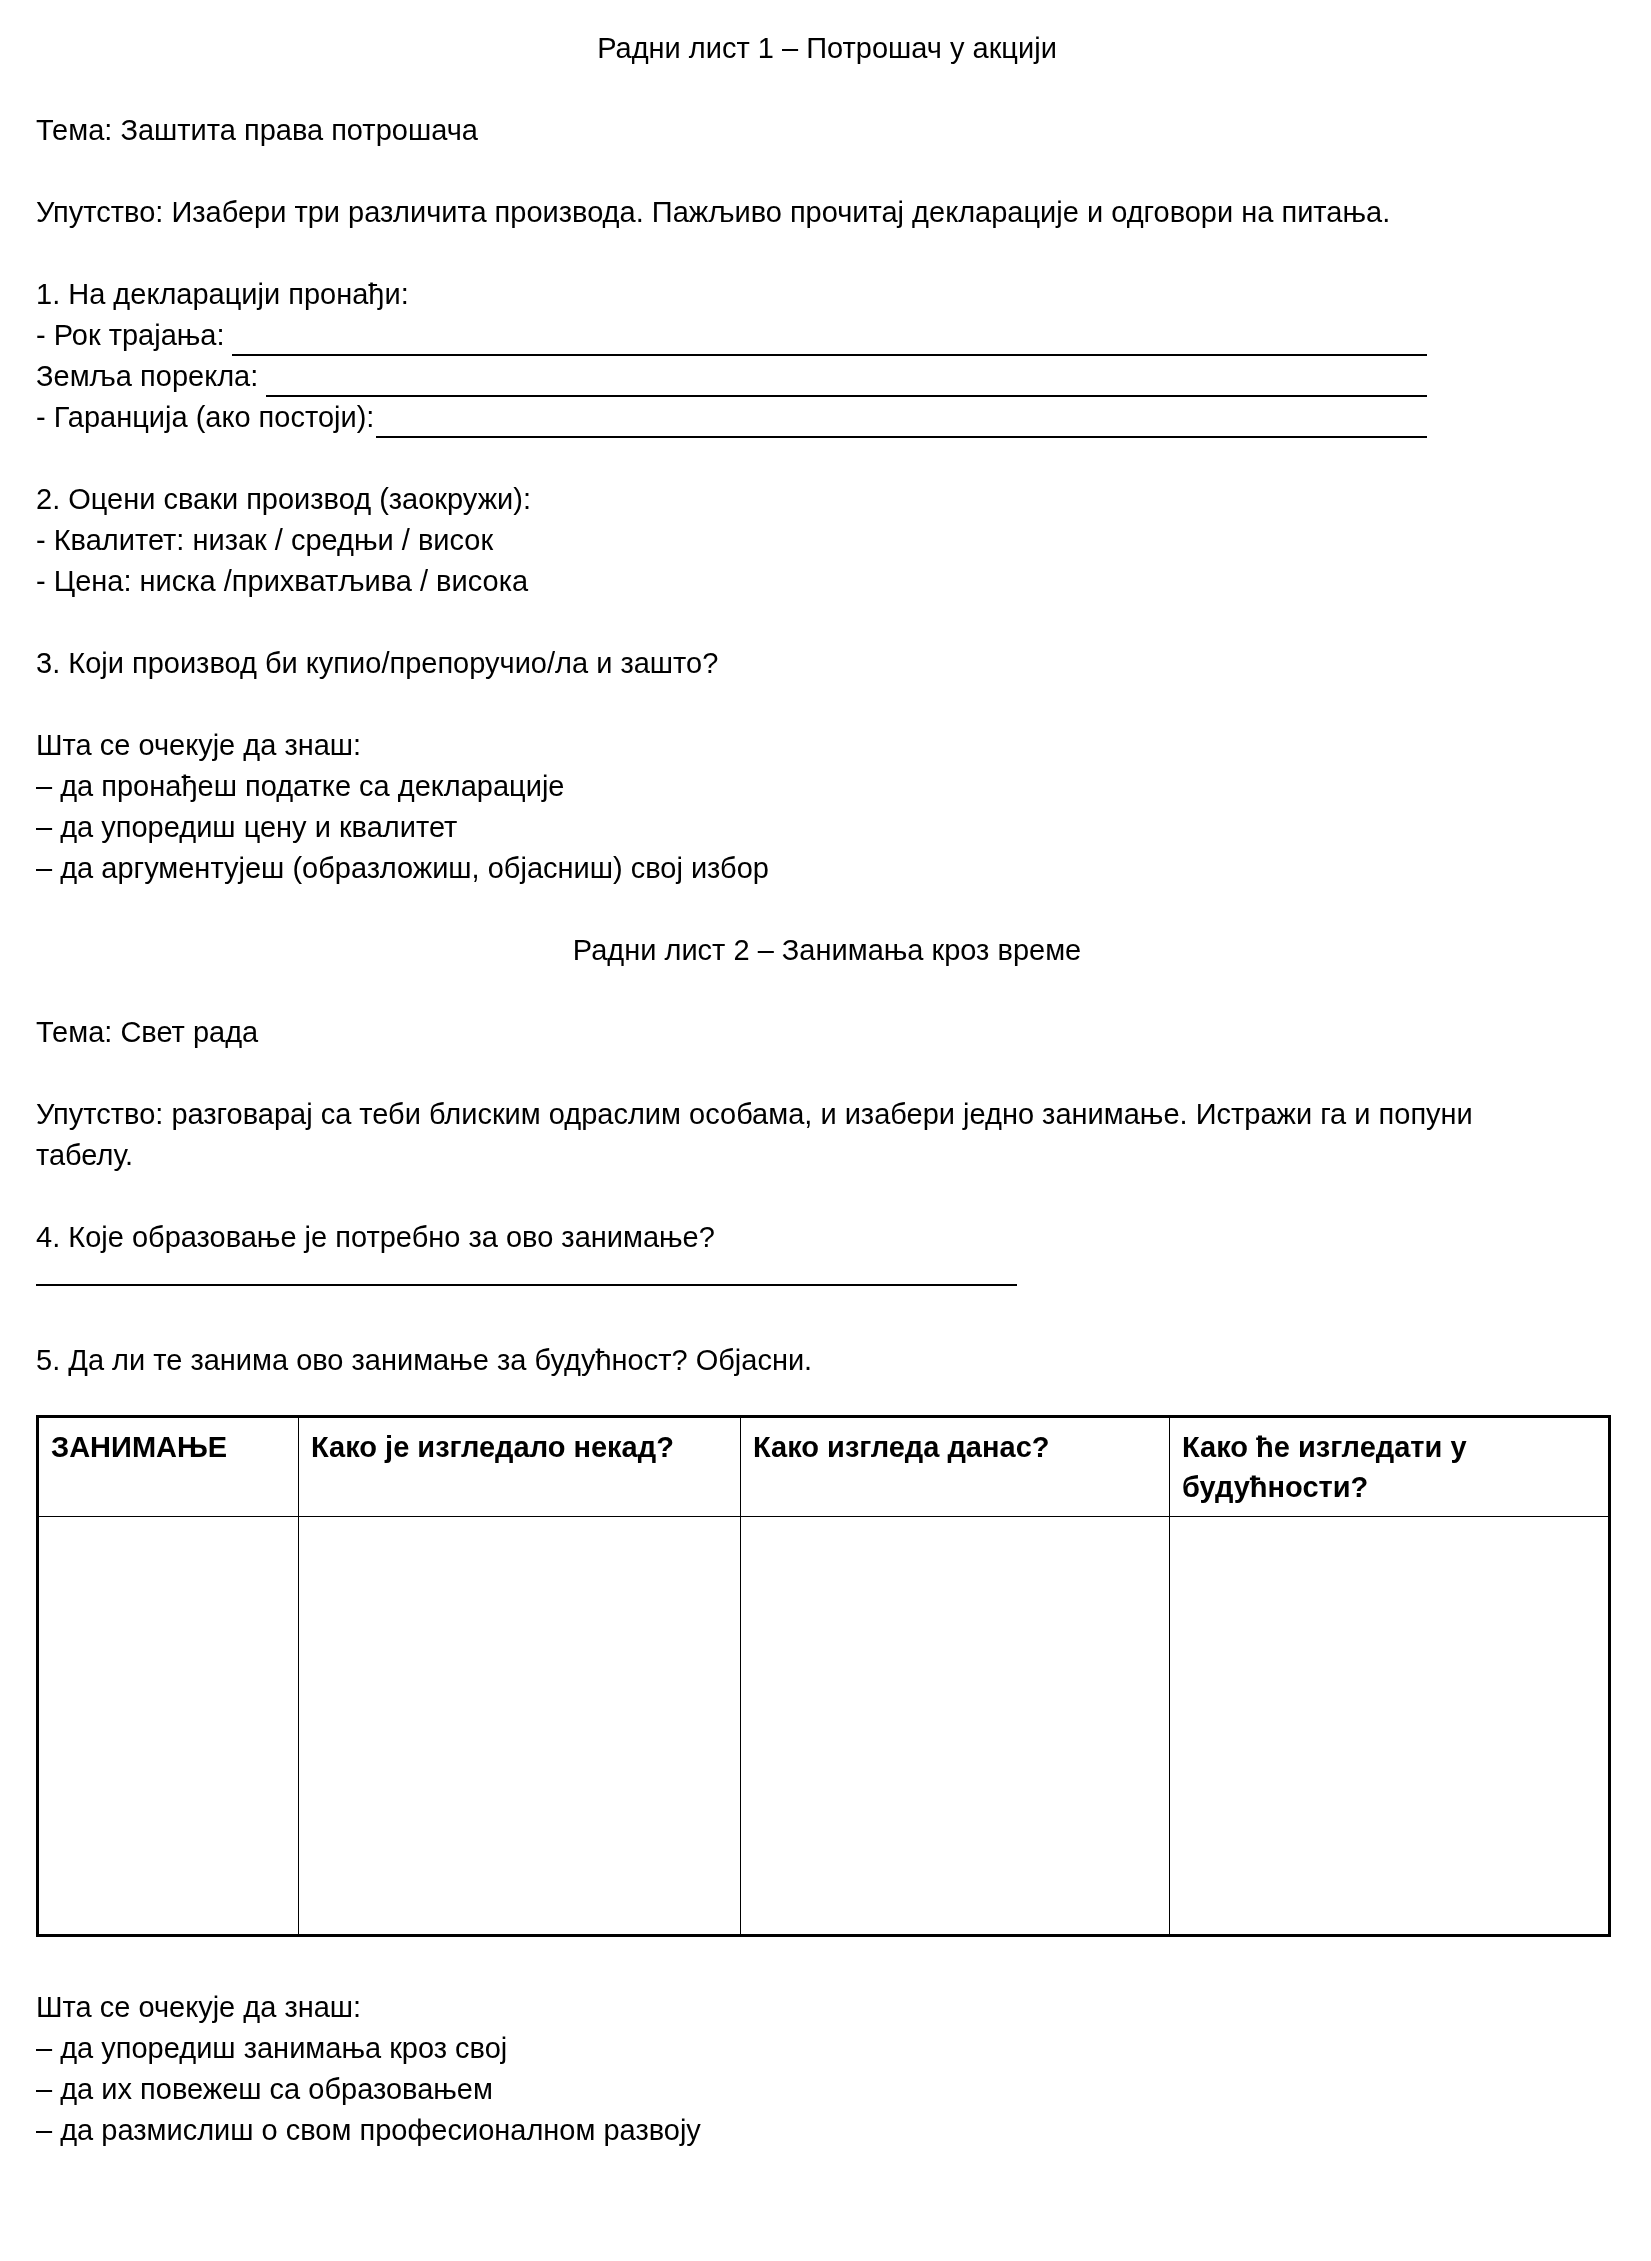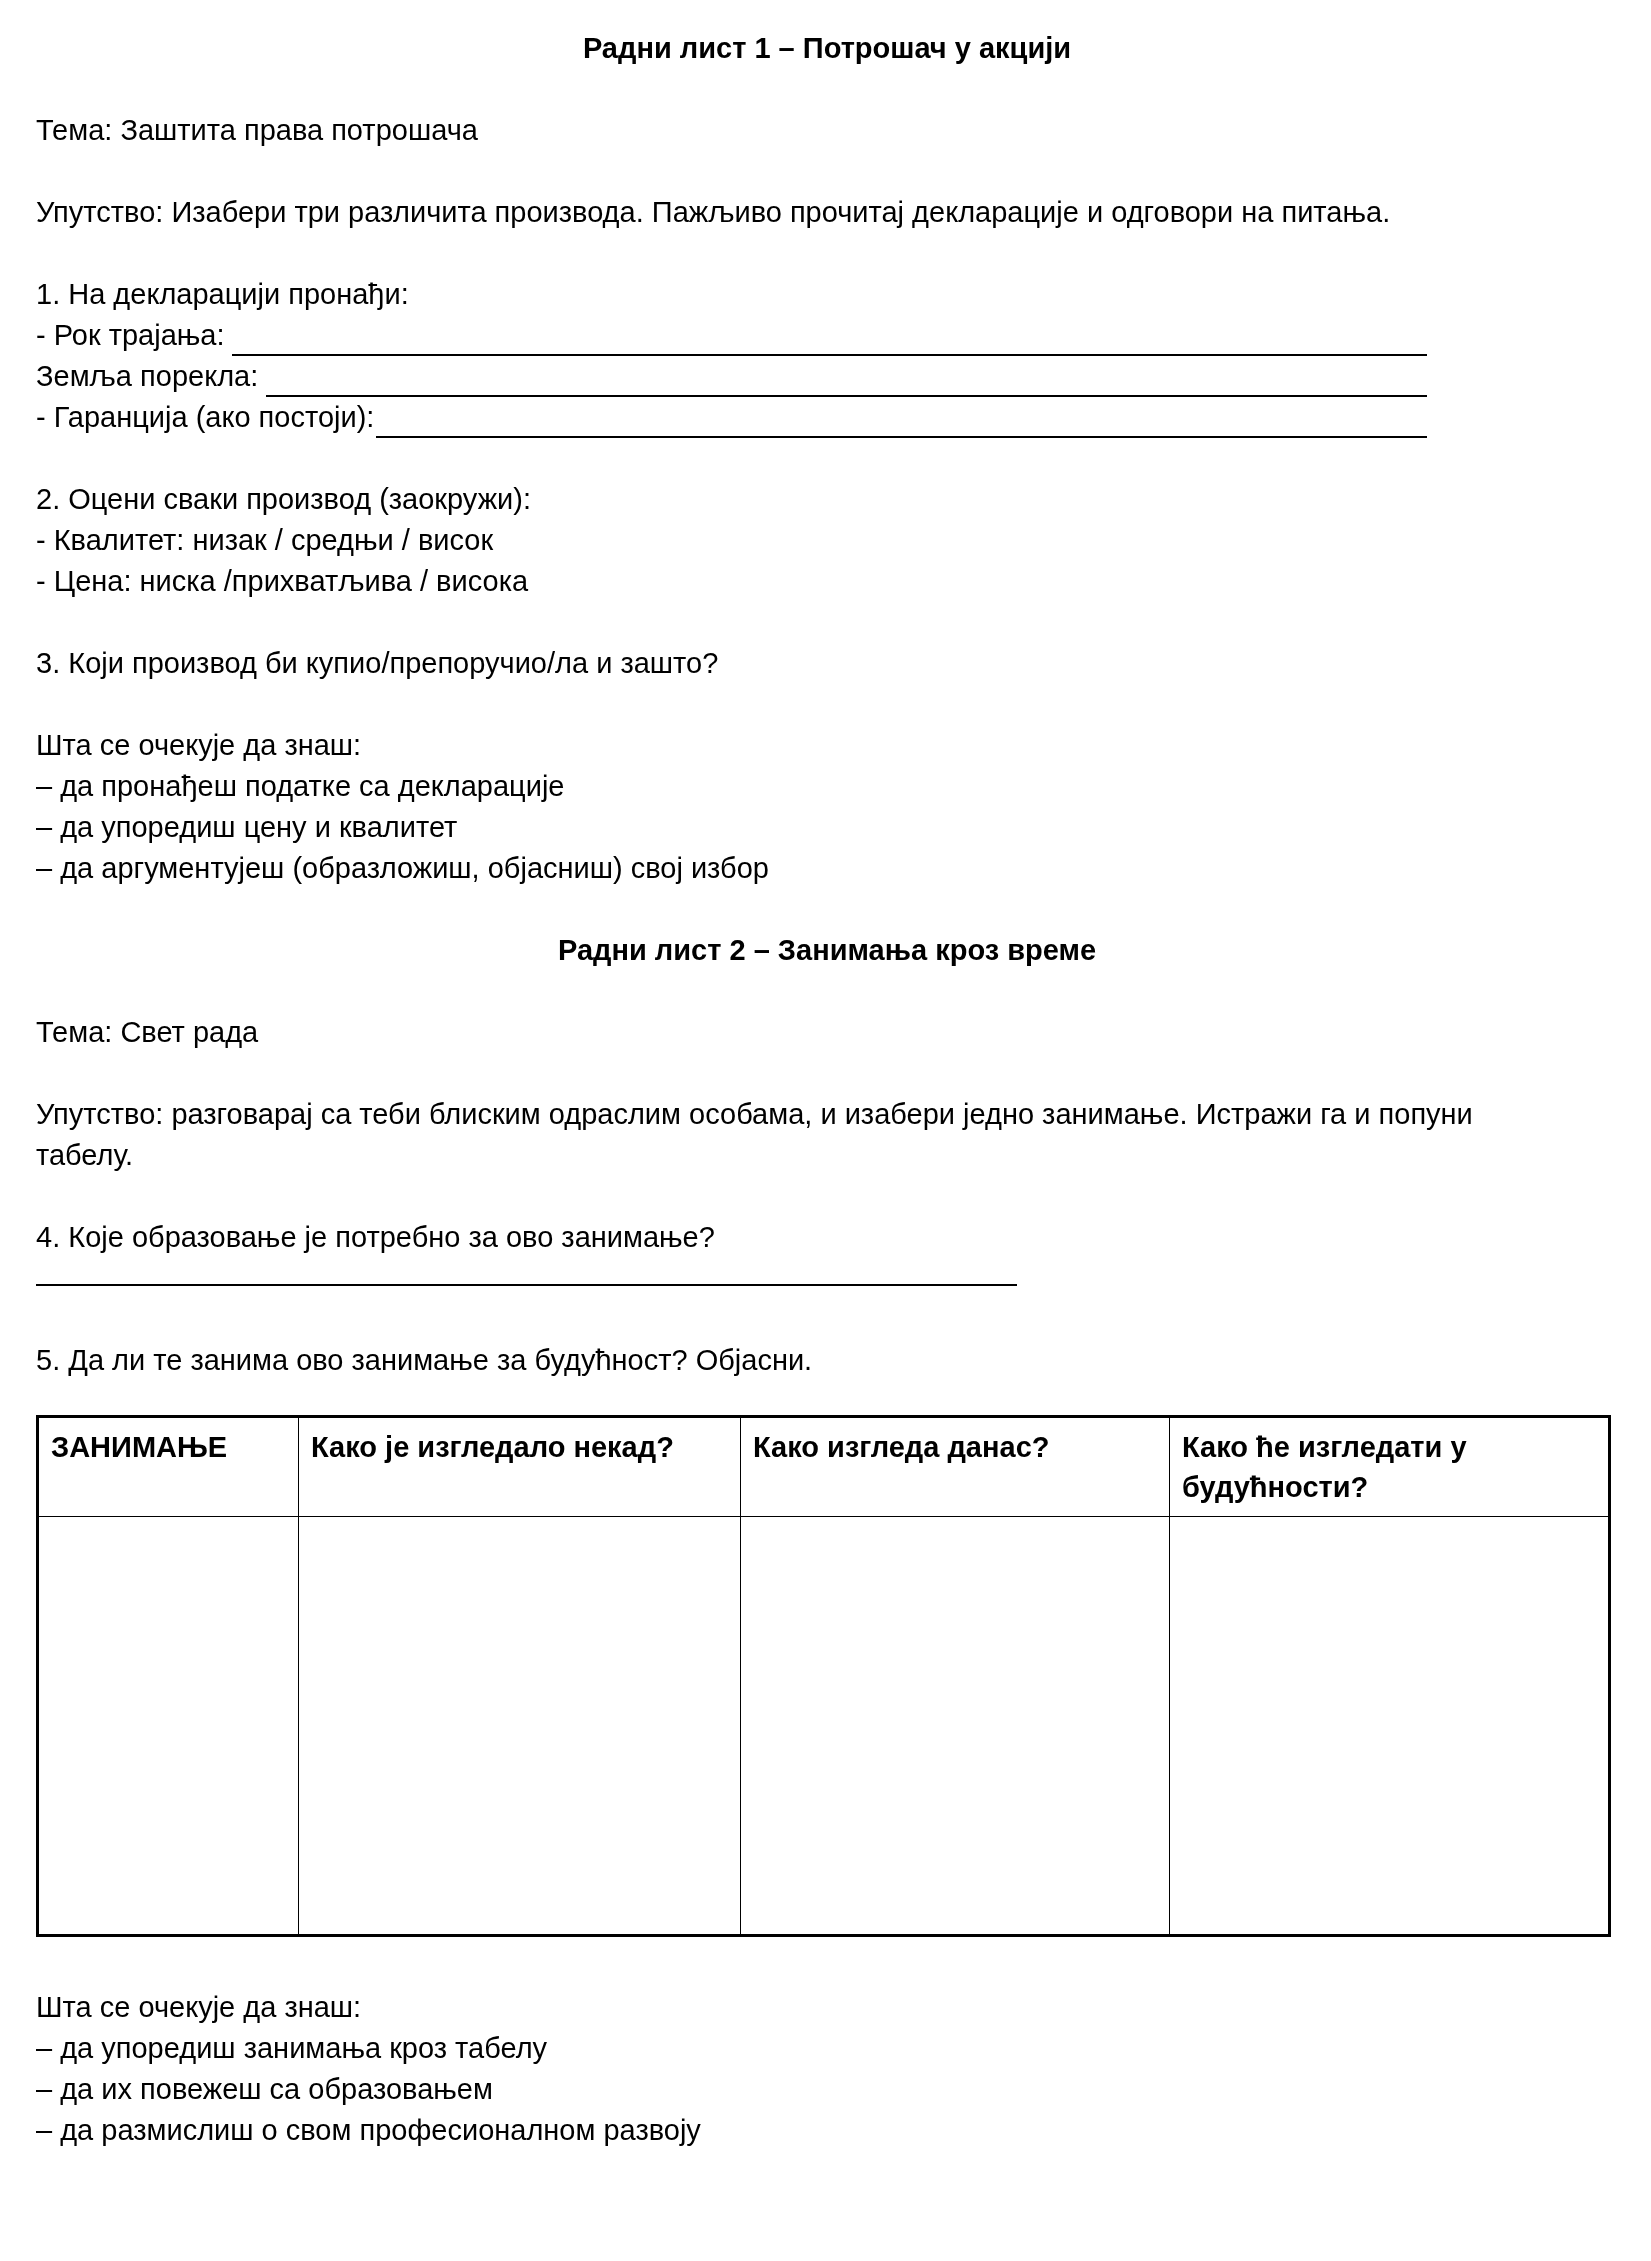--- a/index.html
+++ b/index.html
@@ -12,7 +12,7 @@
   .page { padding:28.4px 34px 0 36px; }
   .ln { height:41px; line-height:41px; white-space:nowrap; }
   .ln.blank { }
-  .center { text-align:center; white-space:nowrap;font-weight:bold; }
+  .center { text-align:center; white-space:nowrap; }
   .fill-row { display:flex; align-items:flex-end; width:1391px; }
   .fill-row .lbl { line-height:41px; height:41px; flex:0 0 auto;text-align:center; }
   .fill { flex:1 1 auto; height:34px; border-bottom:2.6px solid #000; margin-left:7.8px; }

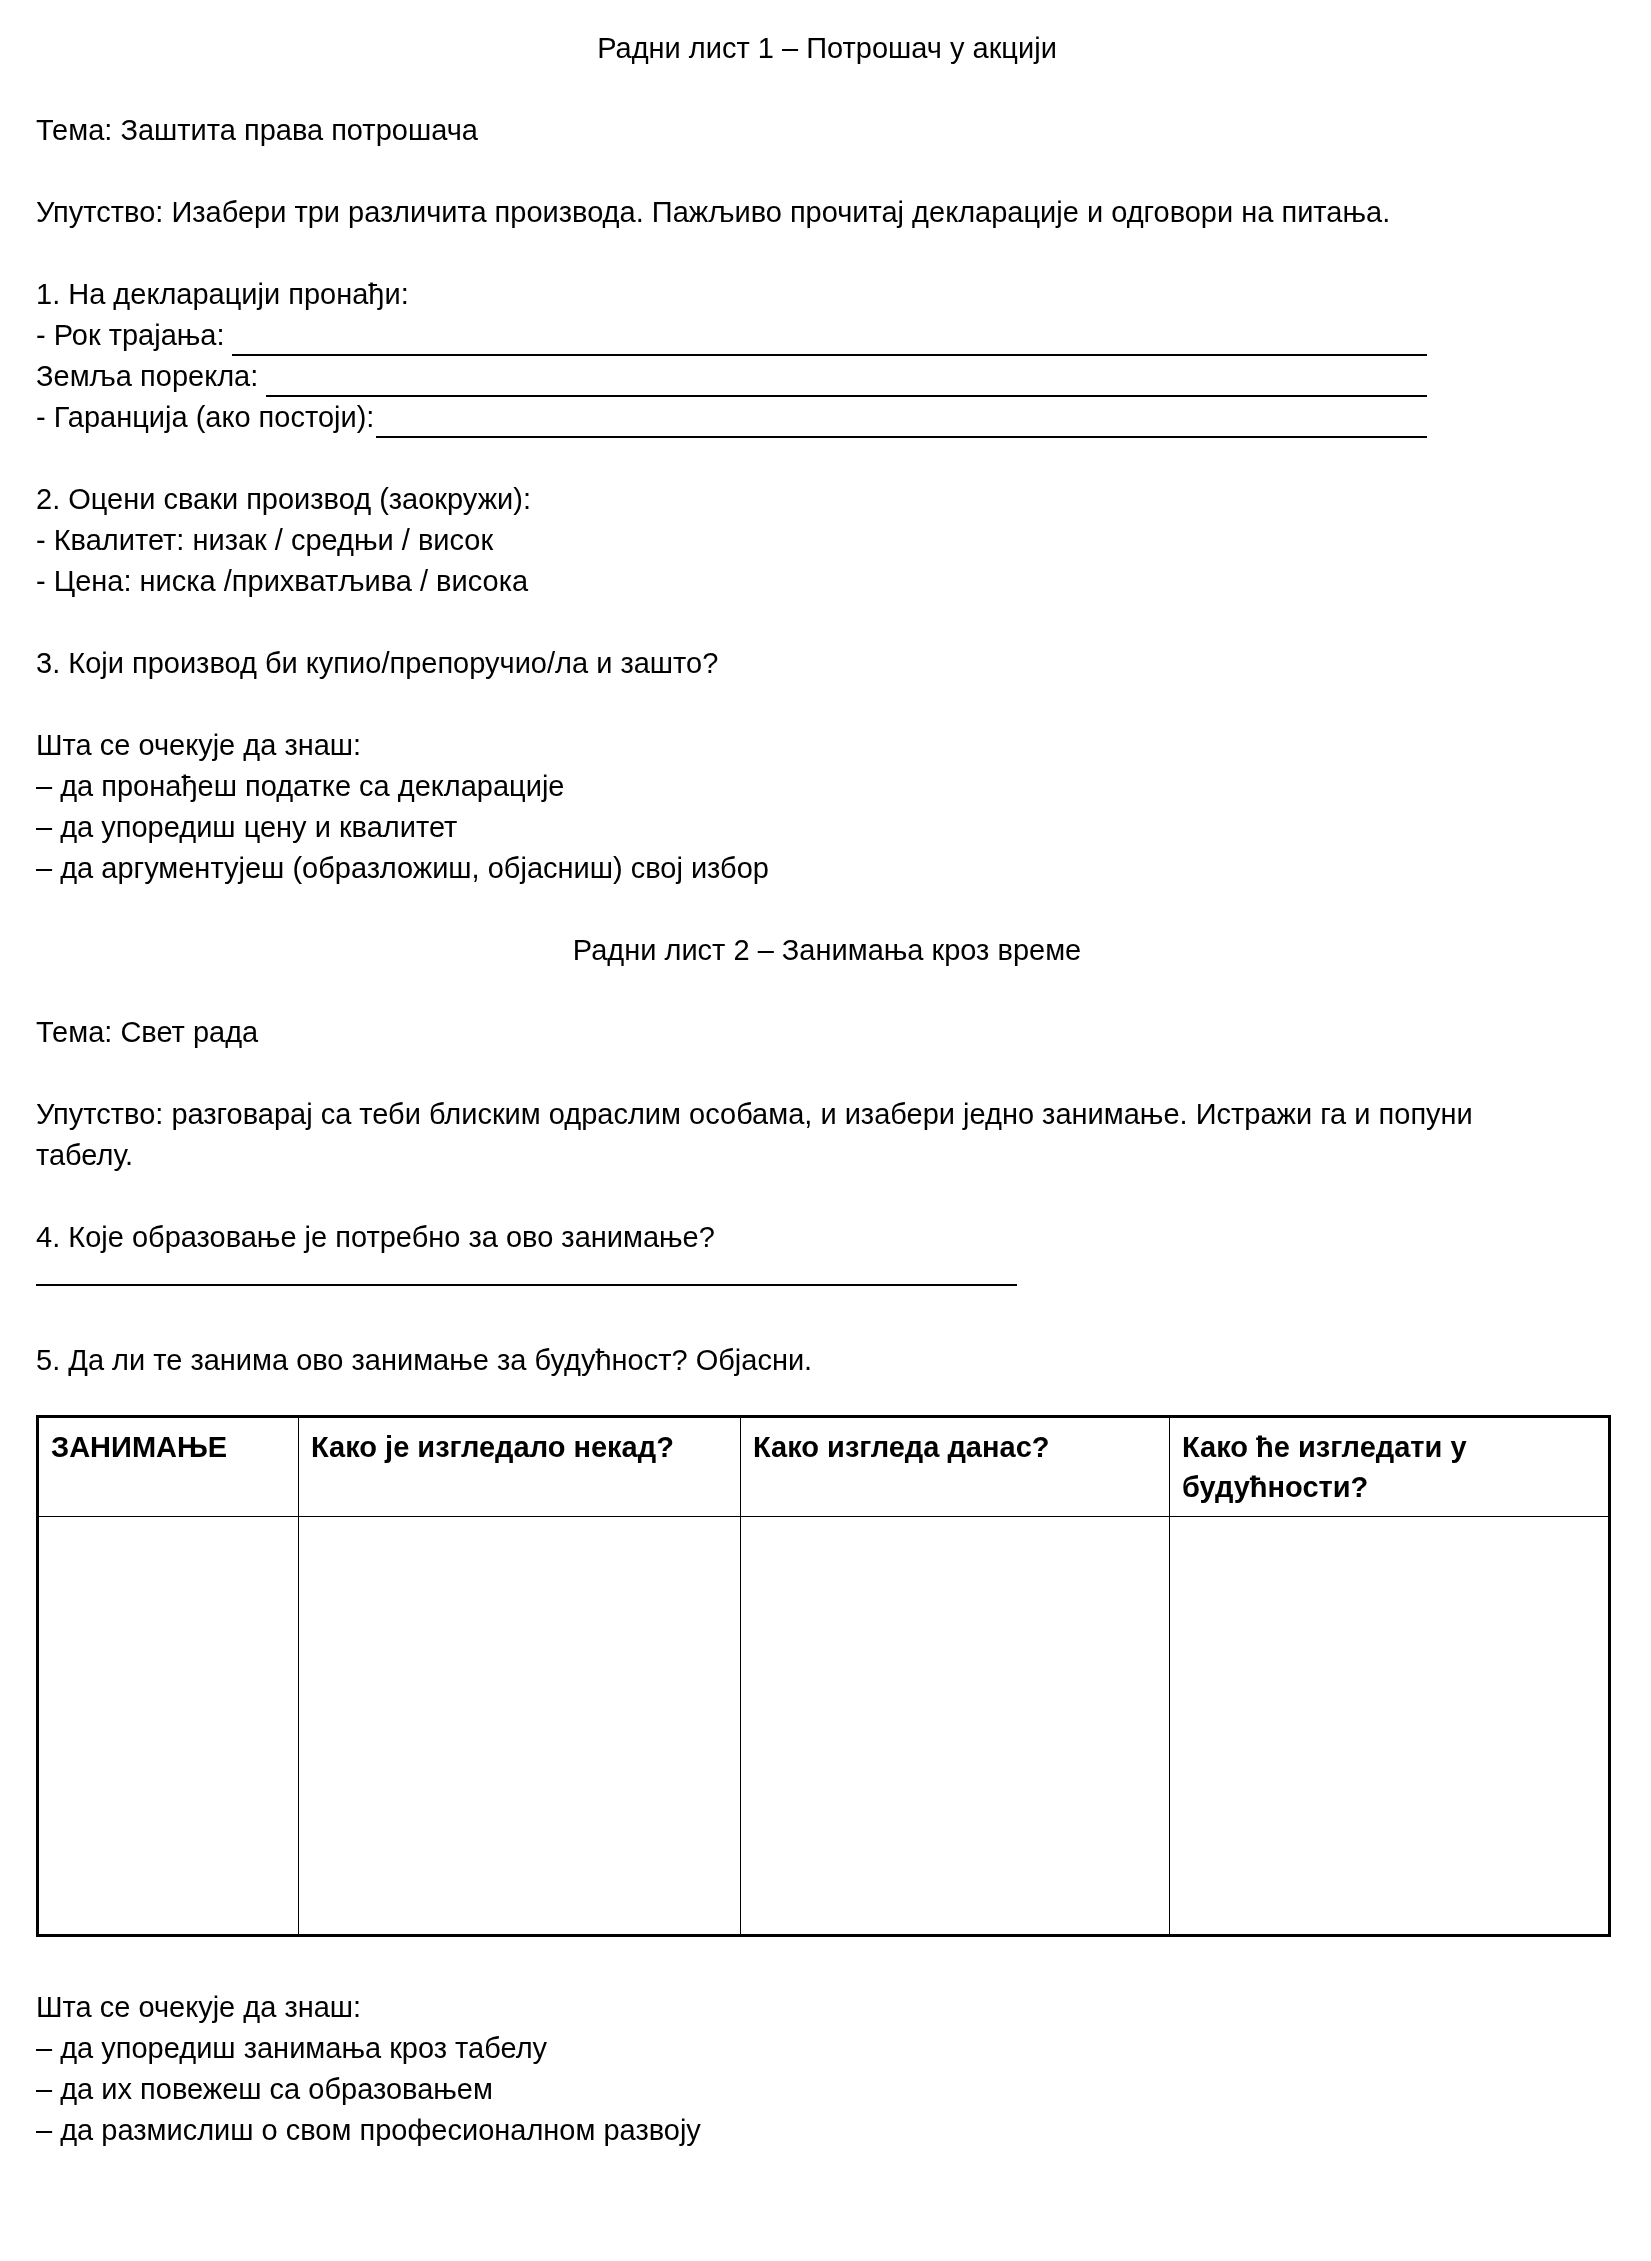--- a/index.html
+++ b/index.html
@@ -126,7 +126,7 @@
   </table>
 
   <div class="ln after-table">Шта се очекује да знаш:</div>
-  <div class="ln">– да упоредиш занимања кроз табелу</div>
+  <div class="ln">– да упоредиш занимања кроз свој</div>
   <div class="ln">– да их повежеш са образовањем</div>
   <div class="ln">– да размислиш о свом професионалном развоју</div>
 

